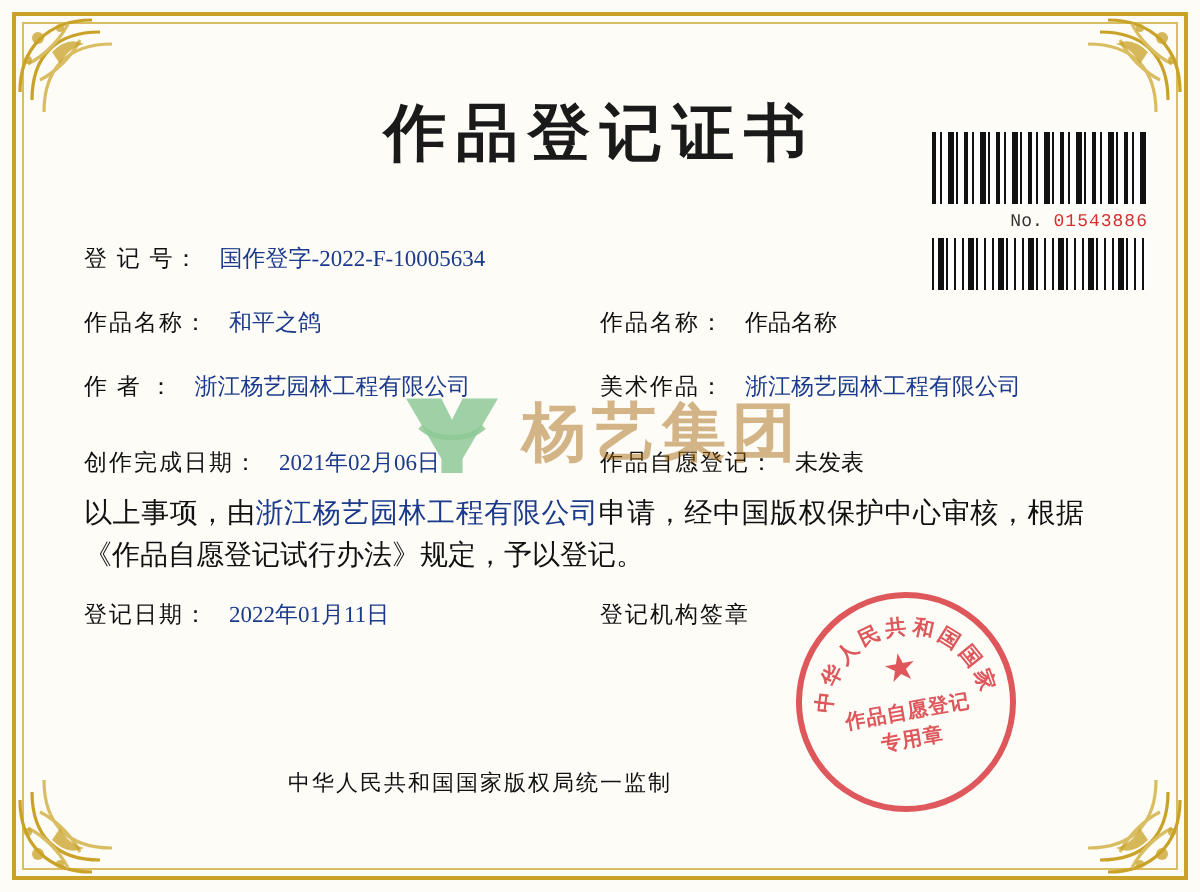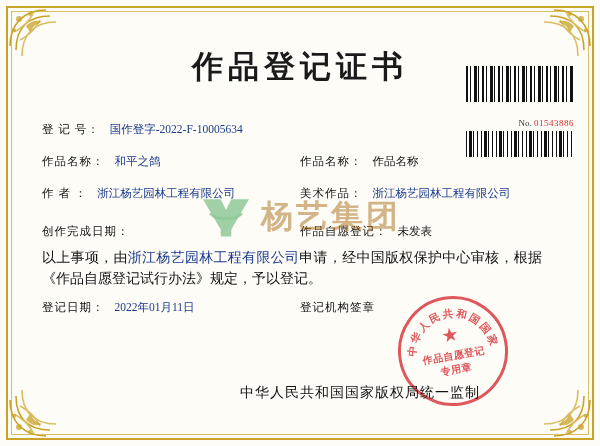--- a/index.html
+++ b/index.html
@@ -77,8 +77,8 @@
         #111 8px 11px, #fff 11px 12px, #111 12px 13px, #fff 13px 16px);
   }
   .no-line {
-    margin-top: 16px;
-    font-family: Liberation Serif, serif;
+    margin-top: 4px;
+    font-family: Liberation Mono, monospace;
     font-size: 9px;
     color: #333;
     white-space: nowrap;

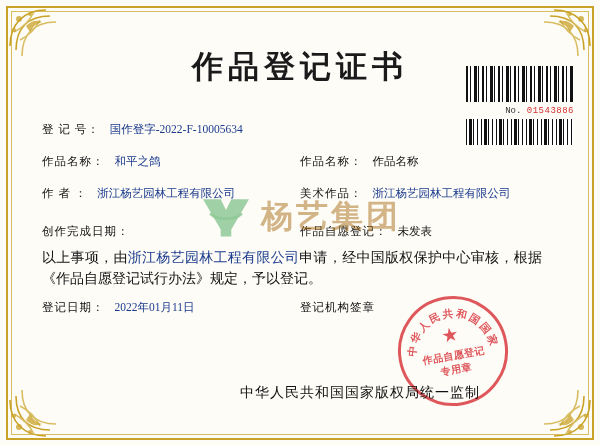--- a/index.html
+++ b/index.html
@@ -358,6 +358,7 @@
     <div class="row">
       <div class="cell c-left">
         <span class="lbl">创作完成日期：</span>
+        <span class="val">2021年02月06日</span>
       </div>
       <div class="cell c-right">
         <span class="lbl">作品自愿登记：</span>

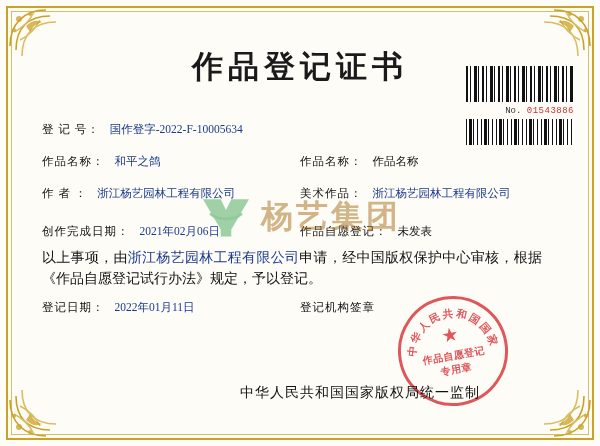--- a/index.html
+++ b/index.html
@@ -157,8 +157,8 @@
     left: 0;
     top: 384px;
     width: 480px;
-    text-align: right;
-    font-size: 14px;
+    text-align: center;
+    font-size: 11px;
     letter-spacing: 1px;
     color: #111;
   }

